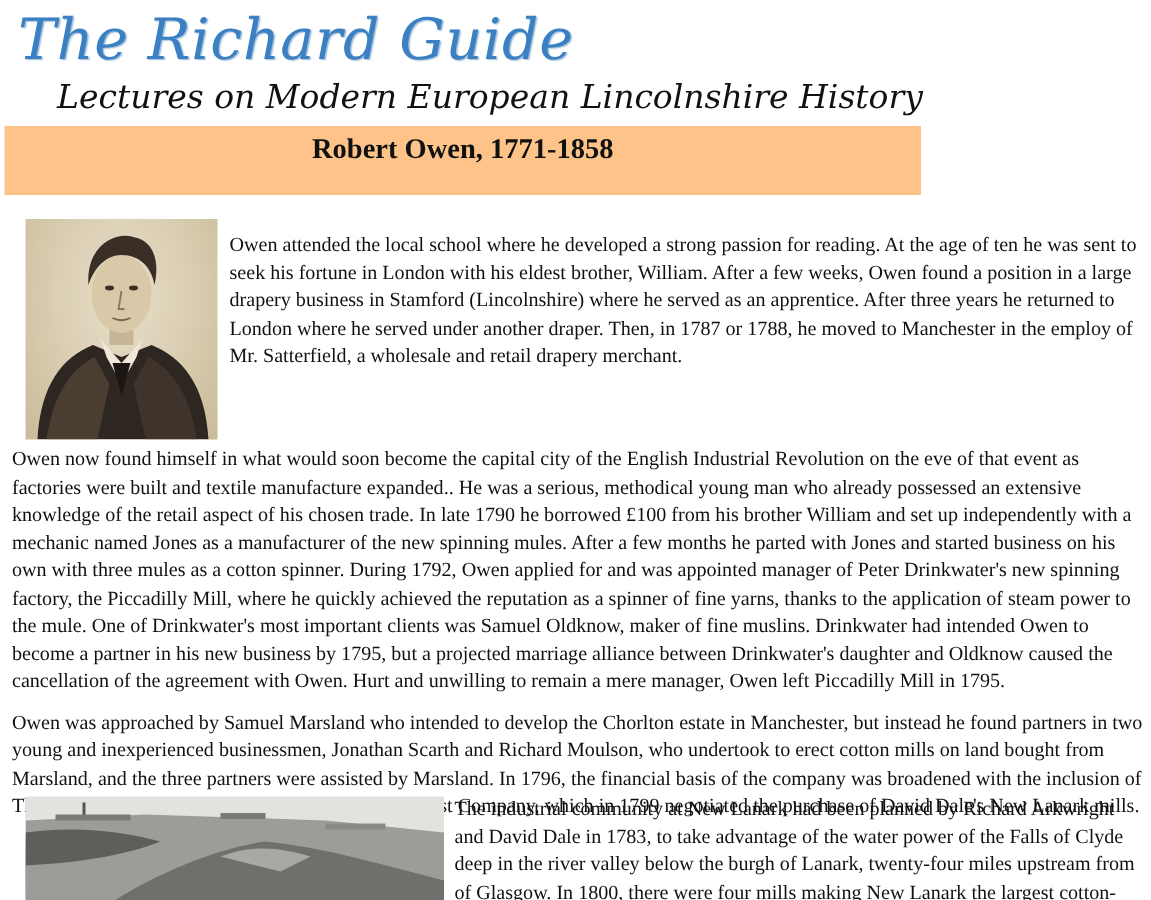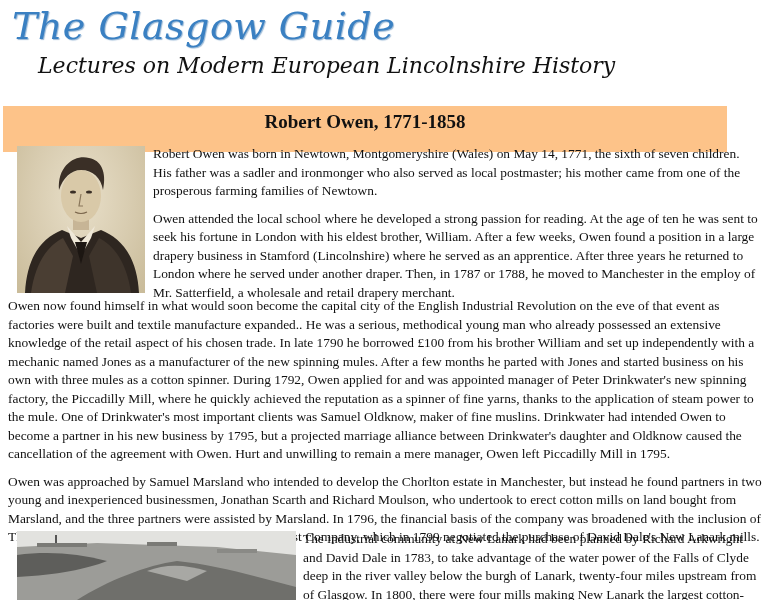--- a/index.html
+++ b/index.html
@@ -58,7 +58,7 @@
 <body>
 
 <div>
-  <div class="logo">The Glasgow Guide</div>
+  <div class="logo">The Richard Guide</div>
   <div class="subtitle">Lectures on Modern European Lincolnshire History</div>
 </div>
 

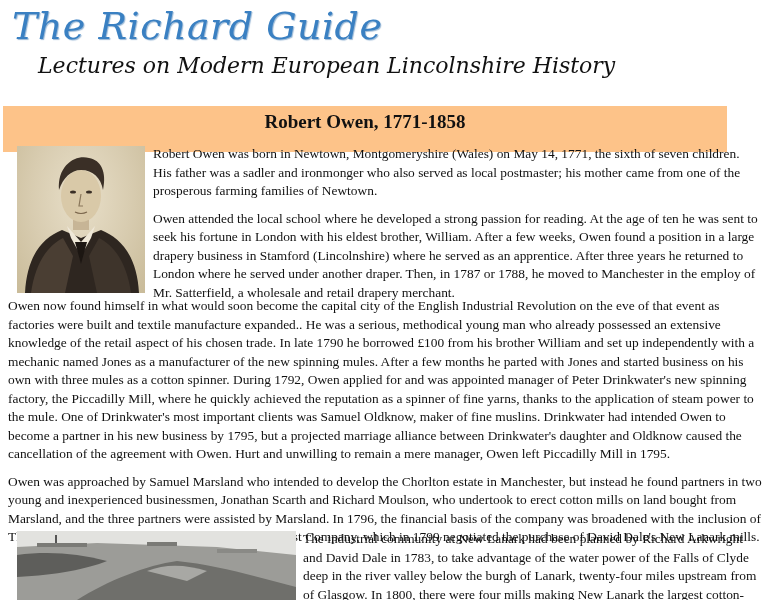--- a/index.html
+++ b/index.html
@@ -25,7 +25,7 @@
       line-height: 32px;
     }
     .title-bar {
-      position: absolute; left: 3px; top: 106px; width: 724px; height: 46px;
+      position: absolute; left: 3px; top: 84px; width: 611px; height: 46px;
       background: #fdc389;
       text-align: center;
     }

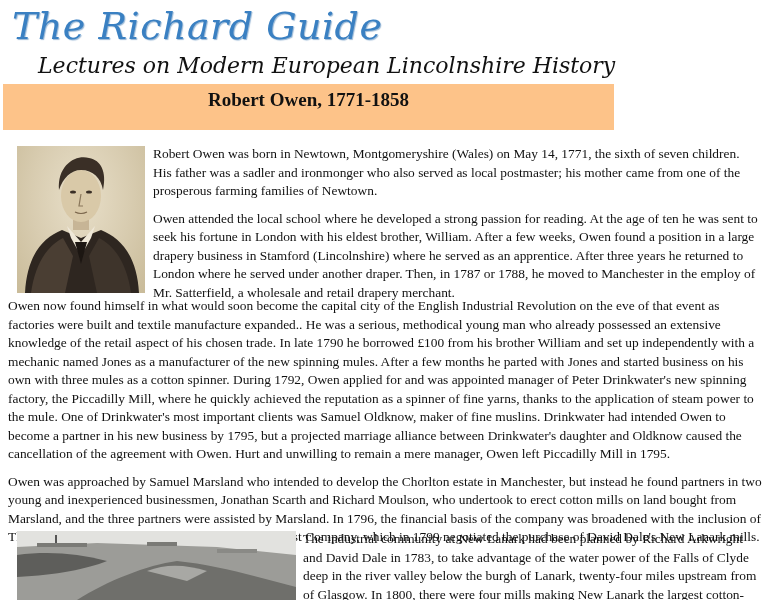--- a/index.html
+++ b/index.html
@@ -91,7 +91,6 @@
 </div>
 
 <div class="col-right" style="top:145px;">
-  <p class="p">Robert Owen was born in Newtown, Montgomeryshire (Wales) on May 14, 1771, the sixth of seven children. His father was a sadler and ironmonger who also served as local postmaster; his mother came from one of the prosperous farming families of Newtown.</p>
   <p class="p" style="margin-top:9px;">Owen attended the local school where he developed a strong passion for reading. At the age of ten he was sent to seek his fortune in London with his eldest brother, William. After a few weeks, Owen found a position in a large drapery business in Stamford (Lincolnshire) where he served as an apprentice. After three years he returned to London where he served under another draper. Then, in 1787 or 1788, he moved to Manchester in the employ of Mr. Satterfield, a wholesale and retail drapery merchant.</p>
 </div>
 

